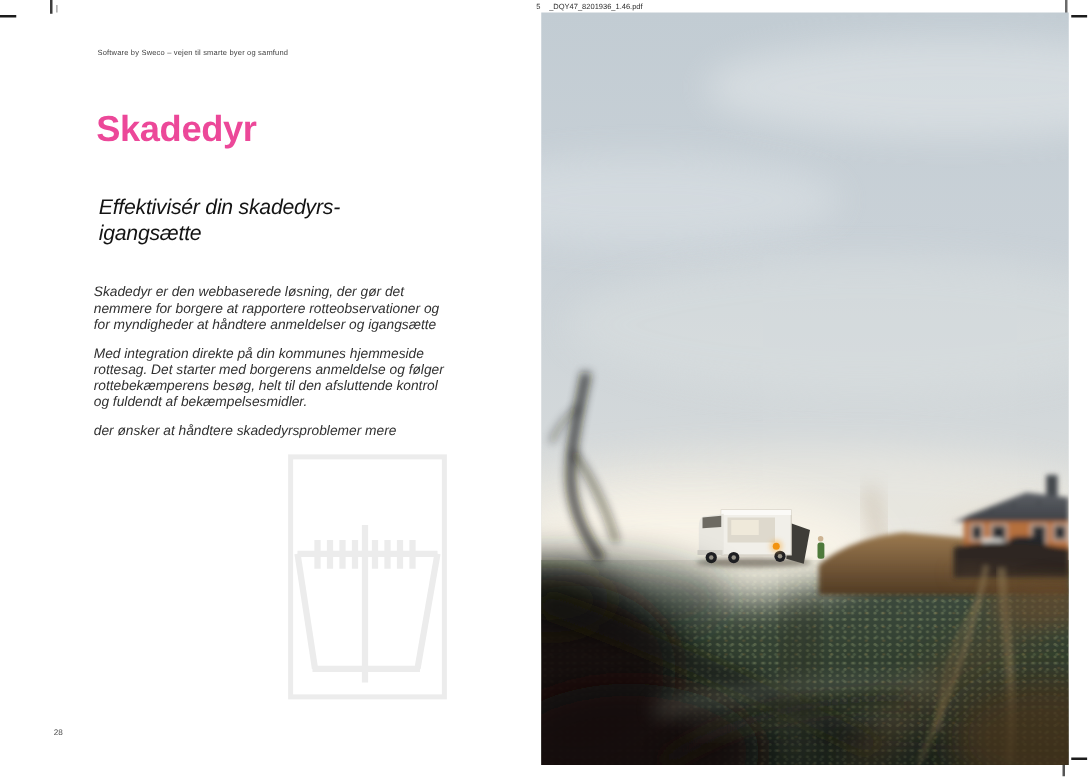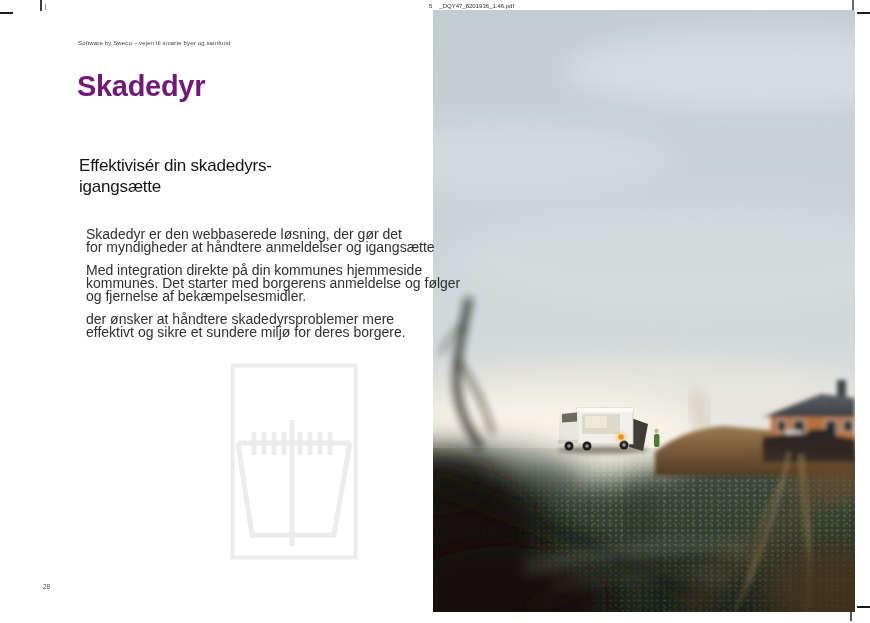--- a/index.html
+++ b/index.html
@@ -22,8 +22,8 @@
 
   
   .kicker { position:absolute; left:78px; top:40px; font-size:6px; color:#3f3f3f; letter-spacing:.15px; }
-  .title  { position:absolute; left:77px; top:70px; margin:0; font-size:29px; font-weight:700;
-            color:#701a75; letter-spacing:-.3px; }
+  .title  { position:absolute; left:77px; top:88px; margin:0; font-size:29px; font-weight:700;
+            color:#ec4899; letter-spacing:-.3px; }
   .subtitle { position:absolute; left:79px; top:155px; margin:0; font-size:17px; font-weight:400;
               color:#141414; line-height:21px; letter-spacing:-.2px; }
   .bodycopy { position:absolute; left:86px; top:228px; color:#303030; font-size:14px; z-index:2; }

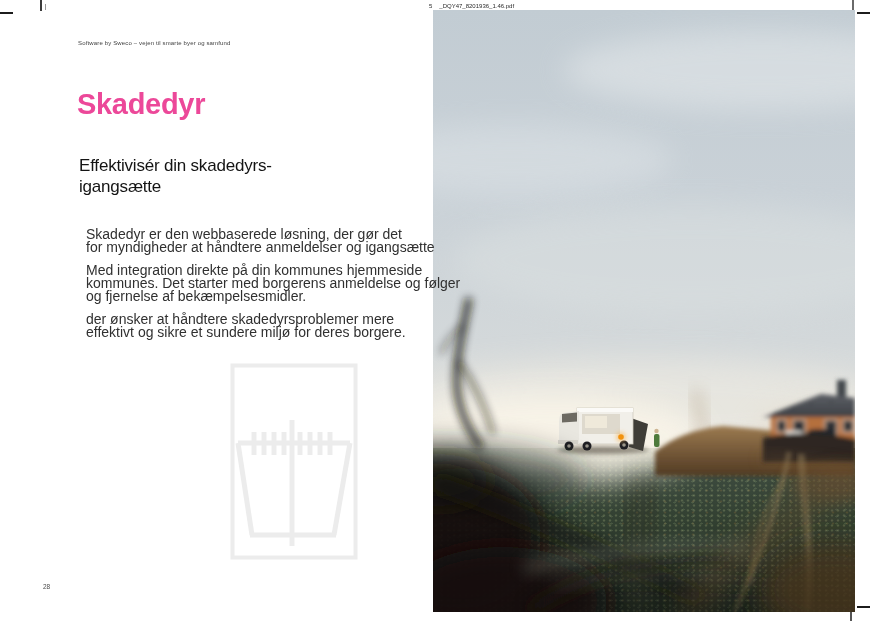--- a/index.html
+++ b/index.html
@@ -25,7 +25,7 @@
   .title  { position:absolute; left:77px; top:88px; margin:0; font-size:29px; font-weight:700;
             color:#ec4899; letter-spacing:-.3px; }
   .subtitle { position:absolute; left:79px; top:155px; margin:0; font-size:17px; font-weight:400;
-              color:#141414; line-height:21px; letter-spacing:-.2px; }
+              color:#141414; line-height:21px; letter-spacing:-.2px;font-style:italic; }
   .bodycopy { position:absolute; left:86px; top:228px; color:#303030; font-size:14px; z-index:2; }
   .para { margin:0 0 10px 0; }
   .para .line { line-height:13px; white-space:nowrap; }

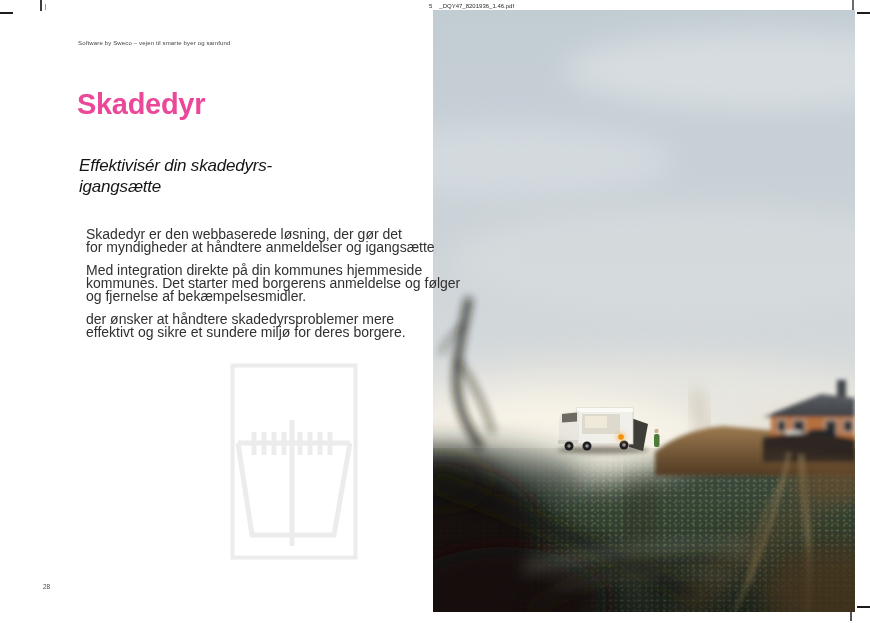--- a/index.html
+++ b/index.html
@@ -26,7 +26,7 @@
             color:#ec4899; letter-spacing:-.3px; }
   .subtitle { position:absolute; left:79px; top:155px; margin:0; font-size:17px; font-weight:400;
               color:#141414; line-height:21px; letter-spacing:-.2px;font-style:italic; }
-  .bodycopy { position:absolute; left:86px; top:228px; color:#303030; font-size:14px; z-index:2; }
+  .bodycopy { position:absolute; left:75px; top:228px; color:#303030; font-size:11px; z-index:2;font-style:italic; }
   .para { margin:0 0 10px 0; }
   .para .line { line-height:13px; white-space:nowrap; }
   .pagenum { position:absolute; left:43px; top:583px; font-size:6.5px; color:#4a4a4a; }

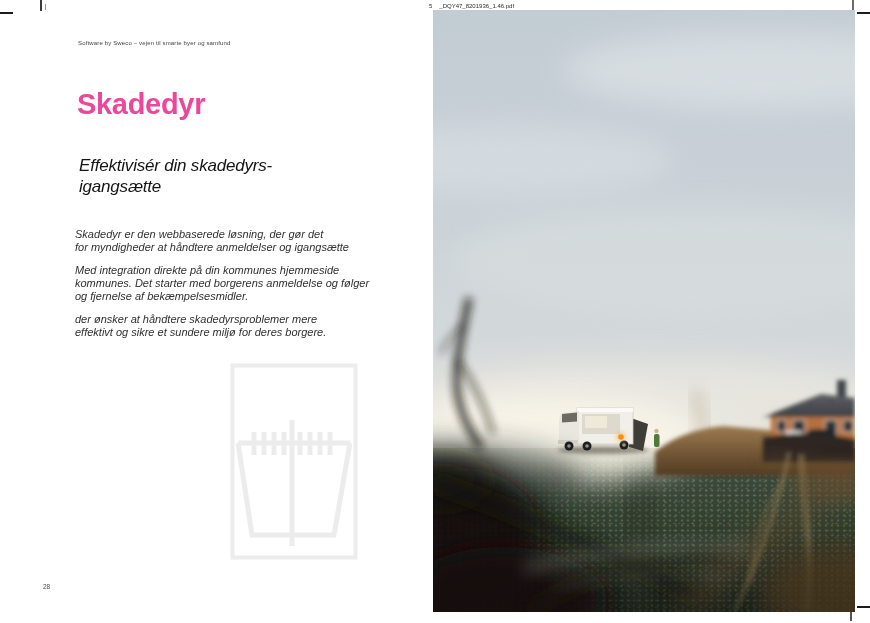--- a/index.html
+++ b/index.html
@@ -97,6 +97,7 @@
   <div class="bodycopy">
     <div class="para">
       <div class="line">Skadedyr er den webbaserede løsning, der gør det</div>
+      <div class="line">nemmere for borgere at rapportere rotteobservationer og</div>
       <div class="line">for myndigheder at håndtere anmeldelser og igangsætte</div>
     </div>
     <div class="para">

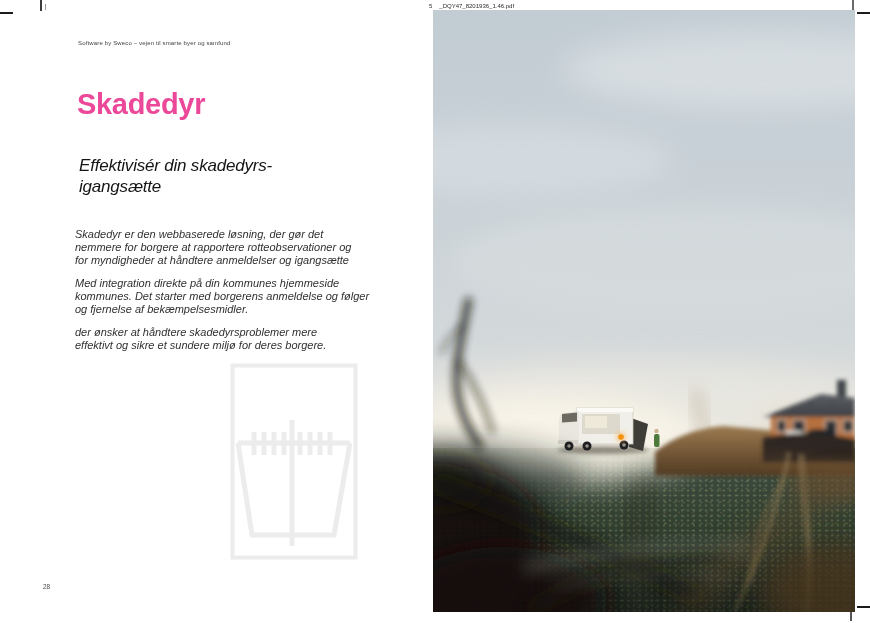--- a/index.html
+++ b/index.html
@@ -102,7 +102,7 @@
     </div>
     <div class="para">
       <div class="line">Med integration direkte på din kommunes hjemmeside</div>
-      <div class="line">kommunes. Det starter med borgerens anmeldelse og følger</div>
+      <div class="line">rottesag. Det starter med borgerens anmeldelse og følger</div>
       <div class="line">og fjernelse af bekæmpelsesmidler.</div>
     </div>
     <div class="para">

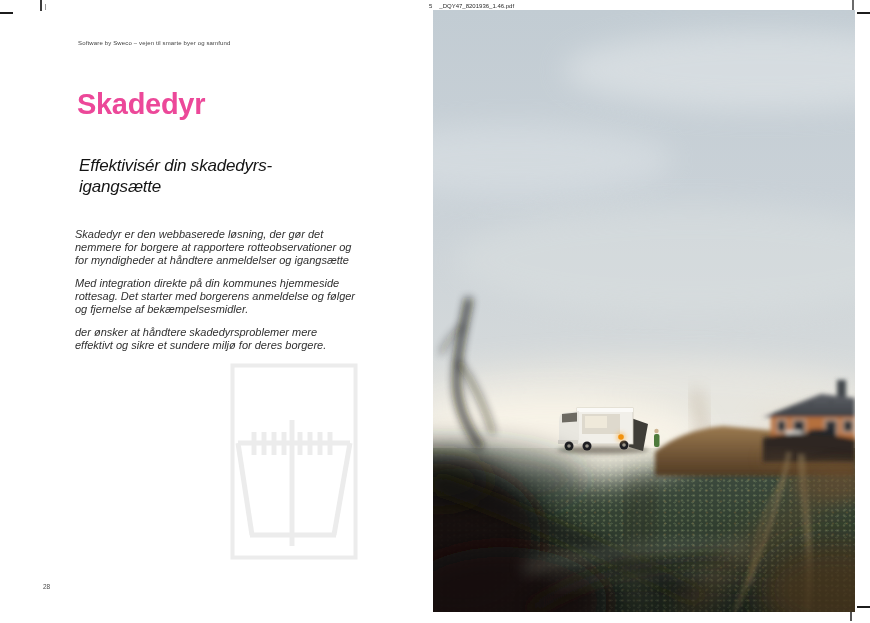--- a/index.html
+++ b/index.html
@@ -103,6 +103,7 @@
     <div class="para">
       <div class="line">Med integration direkte på din kommunes hjemmeside</div>
       <div class="line">rottesag. Det starter med borgerens anmeldelse og følger</div>
+      <div class="line">rottebekæmperens besøg, helt til den afsluttende kontrol</div>
       <div class="line">og fjernelse af bekæmpelsesmidler.</div>
     </div>
     <div class="para">

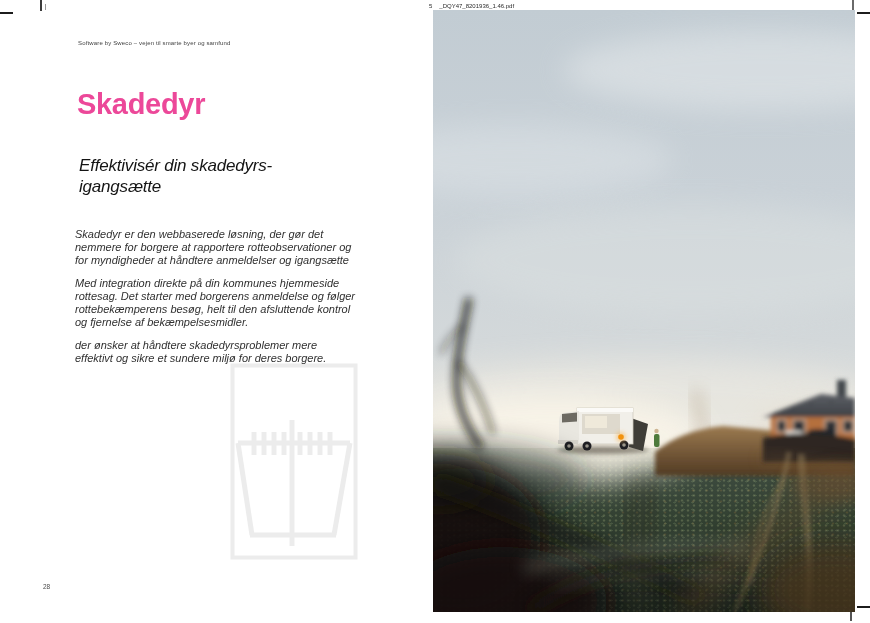--- a/index.html
+++ b/index.html
@@ -104,7 +104,7 @@
       <div class="line">Med integration direkte på din kommunes hjemmeside</div>
       <div class="line">rottesag. Det starter med borgerens anmeldelse og følger</div>
       <div class="line">rottebekæmperens besøg, helt til den afsluttende kontrol</div>
-      <div class="line">og fjernelse af bekæmpelsesmidler.</div>
+      <div class="line">og fuldendt af bekæmpelsesmidler.</div>
     </div>
     <div class="para">
       <div class="line">der ønsker at håndtere skadedyrsproblemer mere</div>

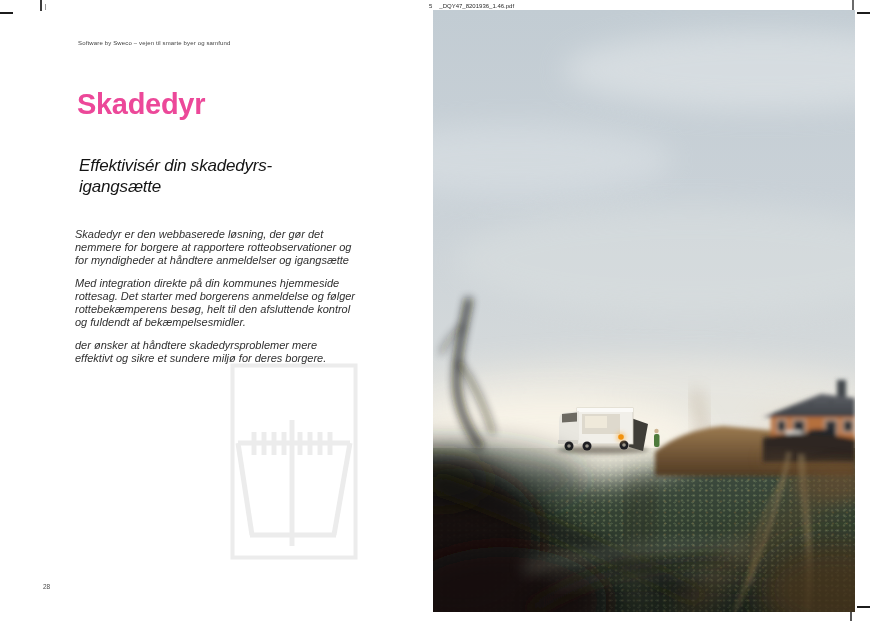--- a/index.html
+++ b/index.html
@@ -108,7 +108,6 @@
     </div>
     <div class="para">
       <div class="line">der ønsker at håndtere skadedyrsproblemer mere</div>
-      <div class="line">effektivt og sikre et sundere miljø for deres borgere.</div>
     </div>
   </div>
 

